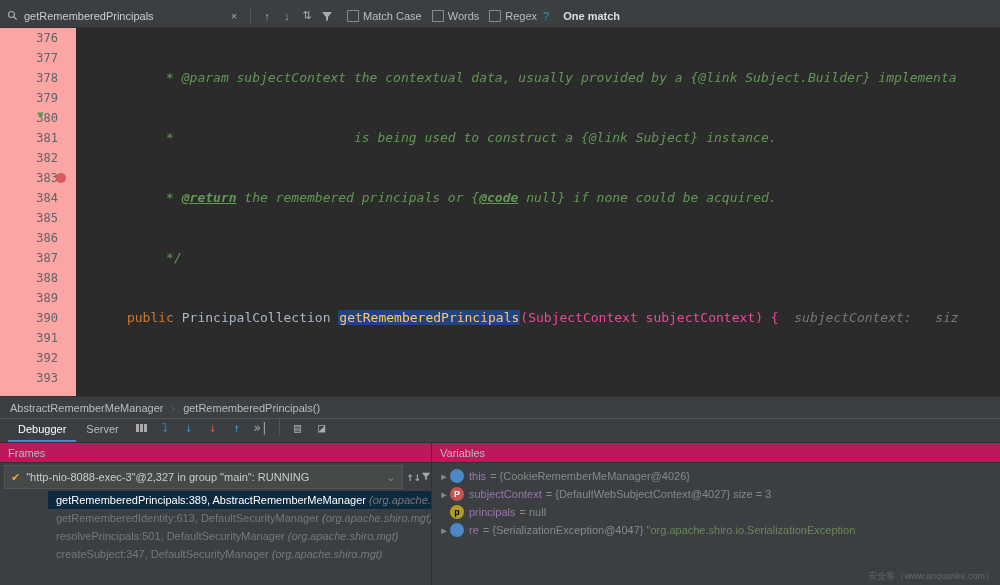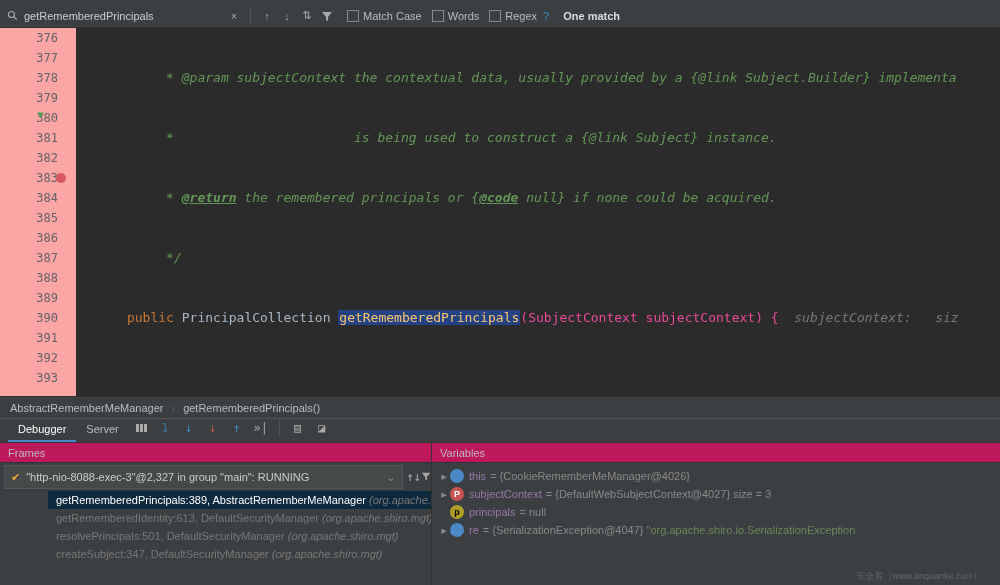--- a/index.html
+++ b/index.html
@@ -58,7 +58,7 @@
   .var-row .vn { color:#9876aa; }
   .var-row .vv { color:#888; margin-left:4px; }
   .var-row .vstr { color:#6a8759; }
-  .watermark { position:absolute; bottom:2px; right:18px; font-size:9px; color:#666; font-family:sans-serif; }
+  .watermark { position:absolute; bottom:2px; right:6px; font-size:9px; color:#666; font-family:sans-serif; }
 </style>
 </head>
 <body>

